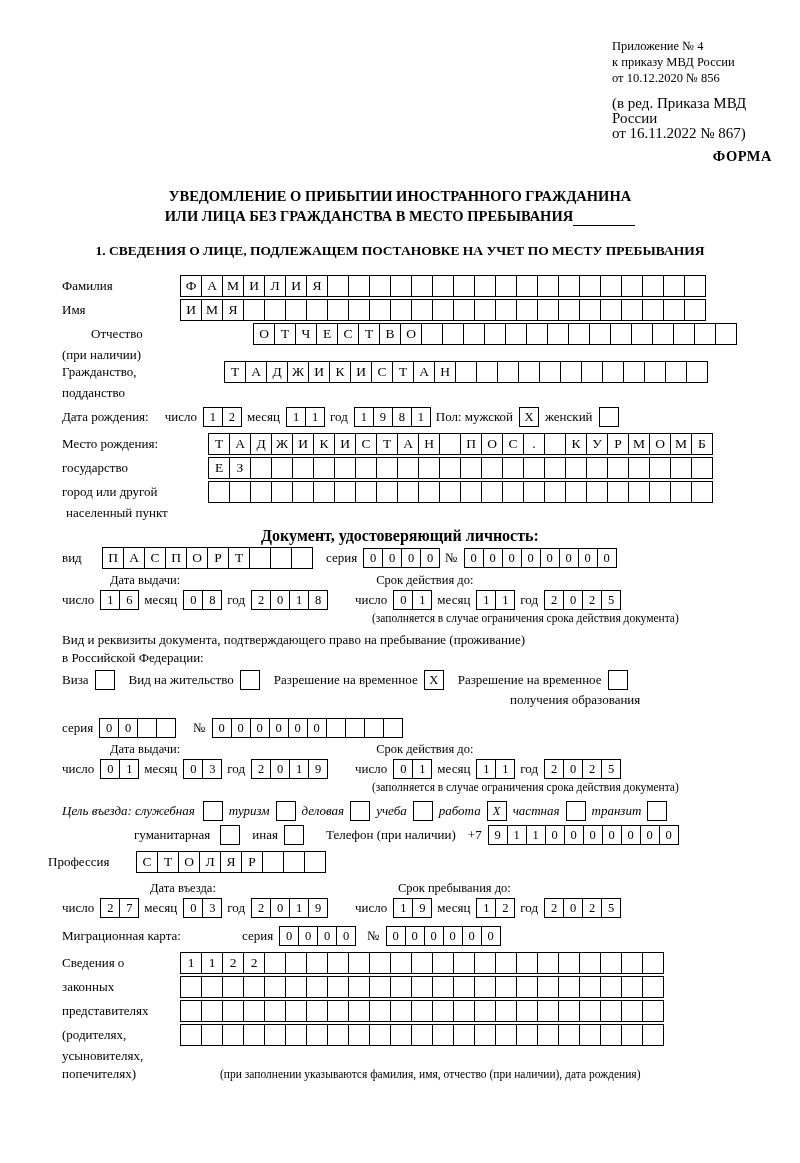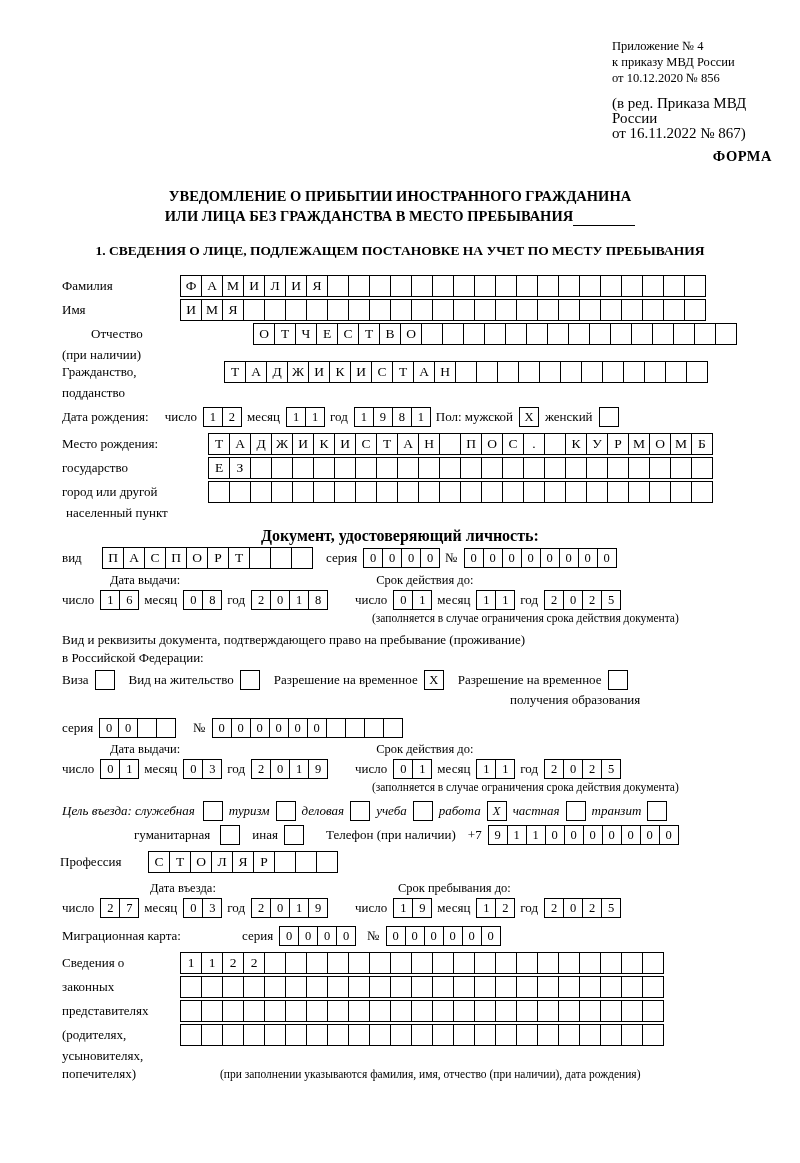--- a/index.html
+++ b/index.html
@@ -622,7 +622,7 @@
         </span>
     </div>
 
-    <div class="row" style="padding-left:60px; margin-top:6px;">
+    <div class="row" style="padding-left:48px; margin-top:6px;">
       <span style="width:88px;display:inline-block;">Профессия</span>
       <span class="cells" id="f-profession">
           <span class="cell">С</span>

